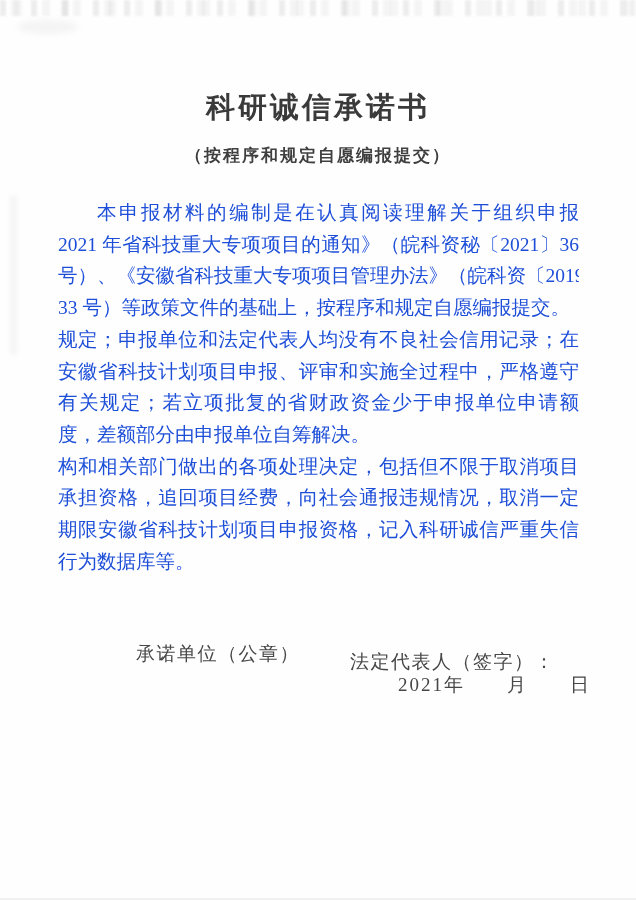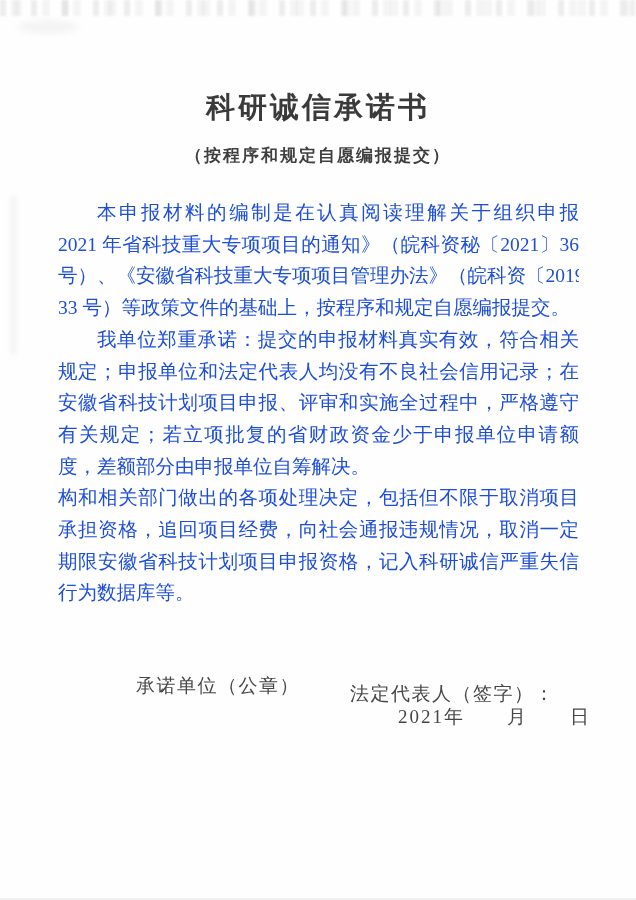--- a/index.html
+++ b/index.html
@@ -120,7 +120,6 @@
     </div>
 
     <div>
-      <div class="line first">我单位郑重承诺：提交的申报材料真实有效，符合相关</div>
       <div class="line">规定；申报单位和法定代表人均没有不良社会信用记录；在</div>
       <div class="line">安徽省科技计划项目申报、评审和实施全过程中，严格遵守</div>
       <div class="line">有关规定；若立项批复的省财政资金少于申报单位申请额</div>

